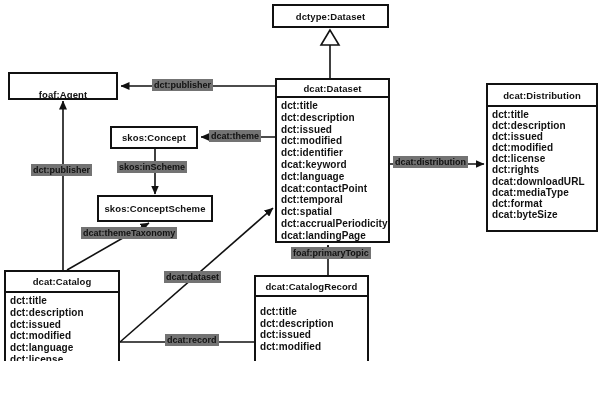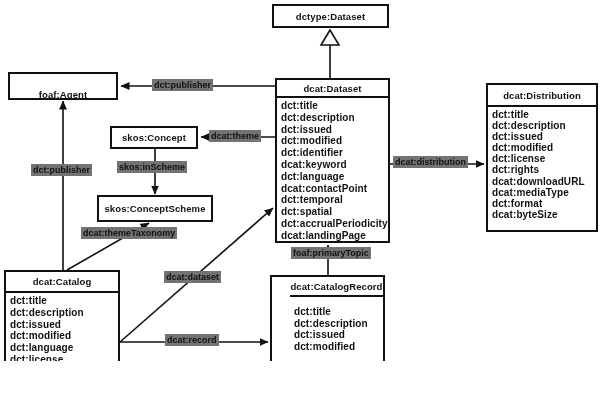--- a/index.html
+++ b/index.html
@@ -130,7 +130,7 @@
       </div>
   </div>
 
-  <div class="uml-box with-attrs lh-record" style="left:270px;top:275px;width:115px;height:88px;padding-left:18px;">
+  <div class="uml-box with-attrs lh-record" style="left:254px;top:275px;width:115px;height:88px;">
     <div class="uml-title" style="height:18px;">dcat:CatalogRecord</div>
     <div class="uml-attrs">
         <div class="uml-attr">dct:title</div>

